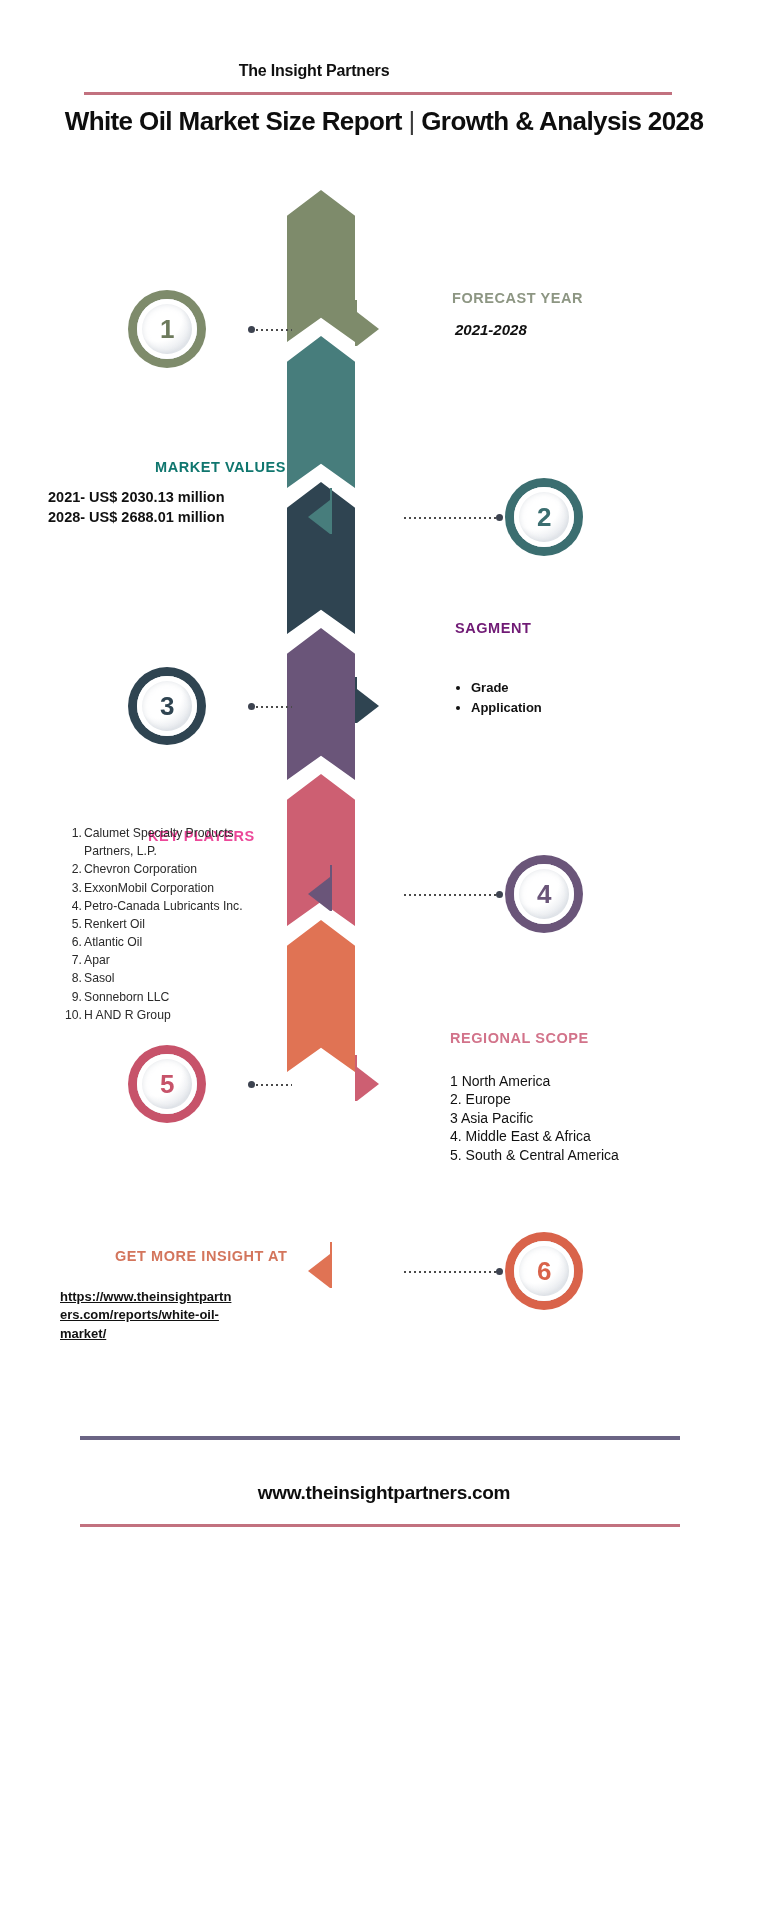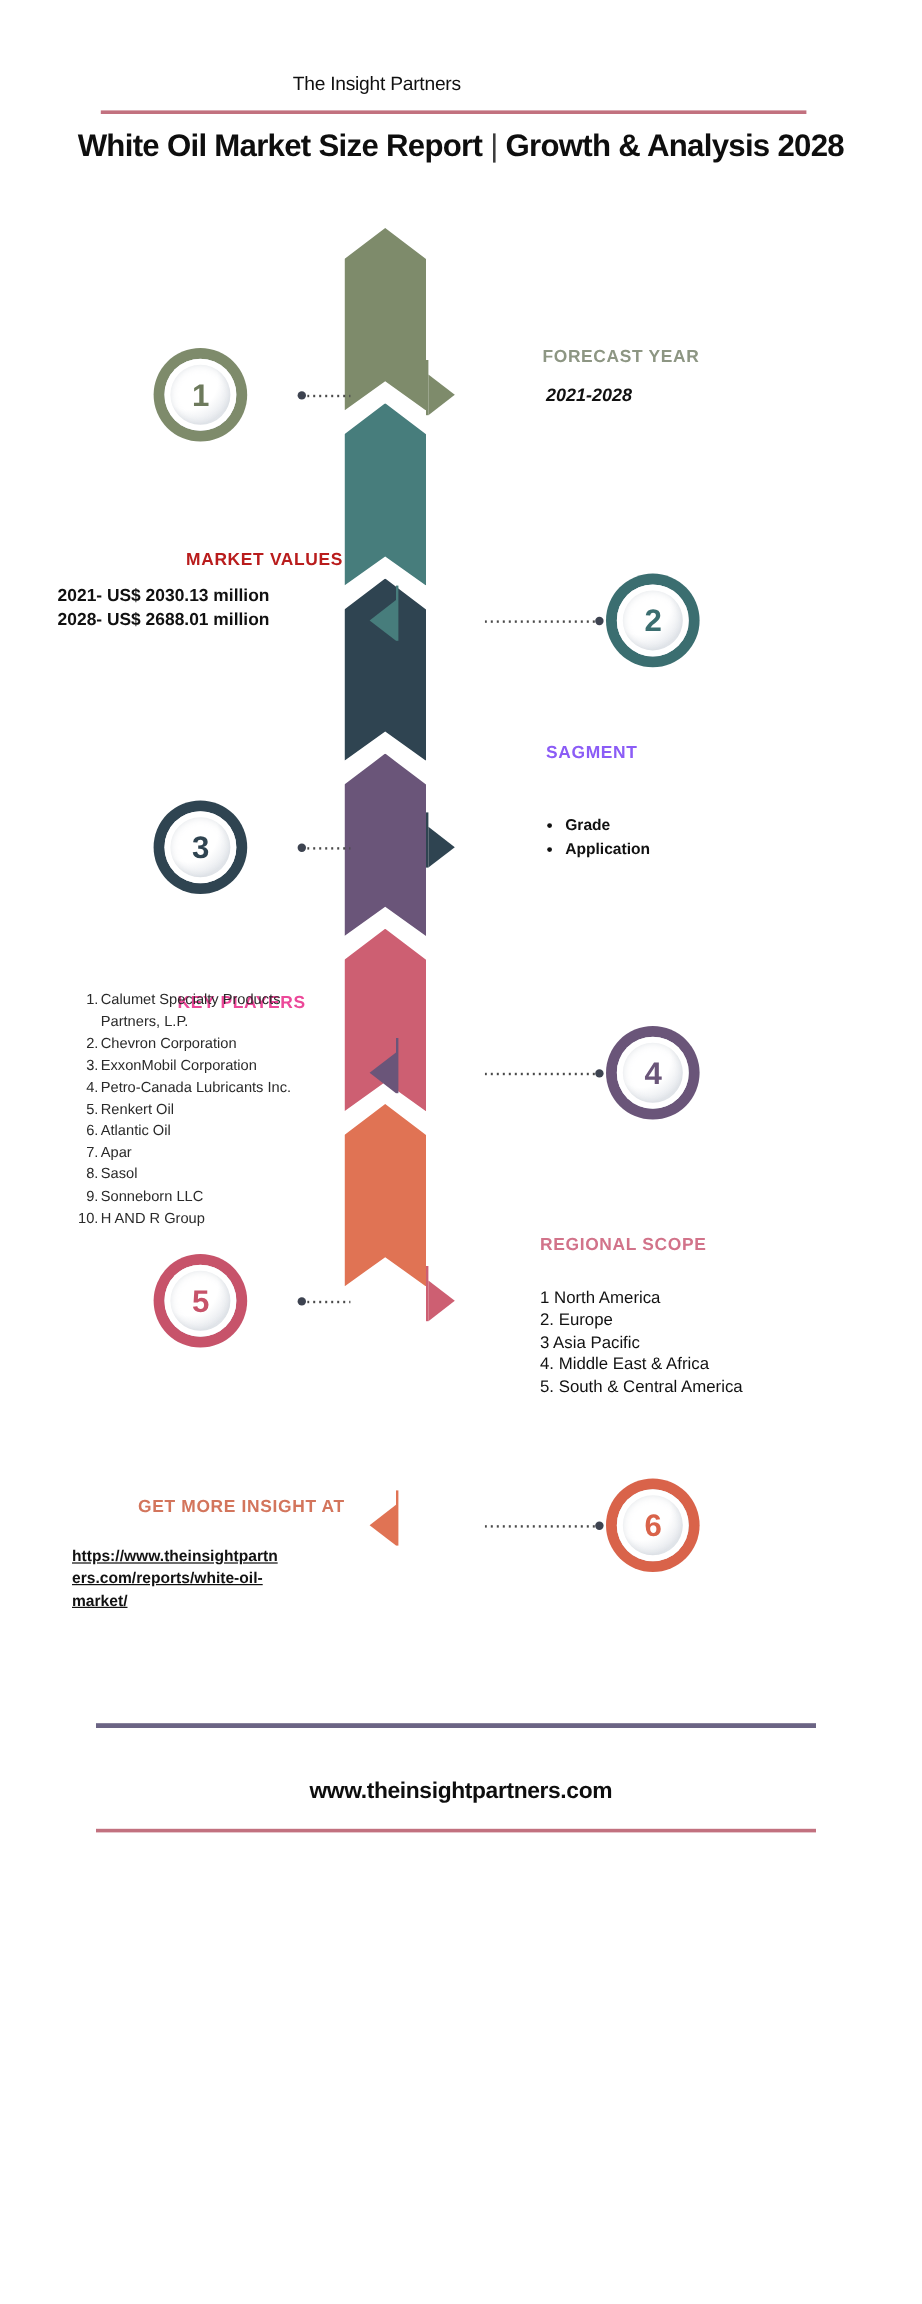--- a/index.html
+++ b/index.html
@@ -17,7 +17,7 @@
   .brand {
     position:absolute; left:0; top:62px; width:628px;
     text-align:center;
-    font-size:16px; font-weight:normal; letter-spacing:-.2px;
+    font-size:16px; font-weight:bold; letter-spacing:-.2px;
     color:#101010;
   }
   .rule-top {

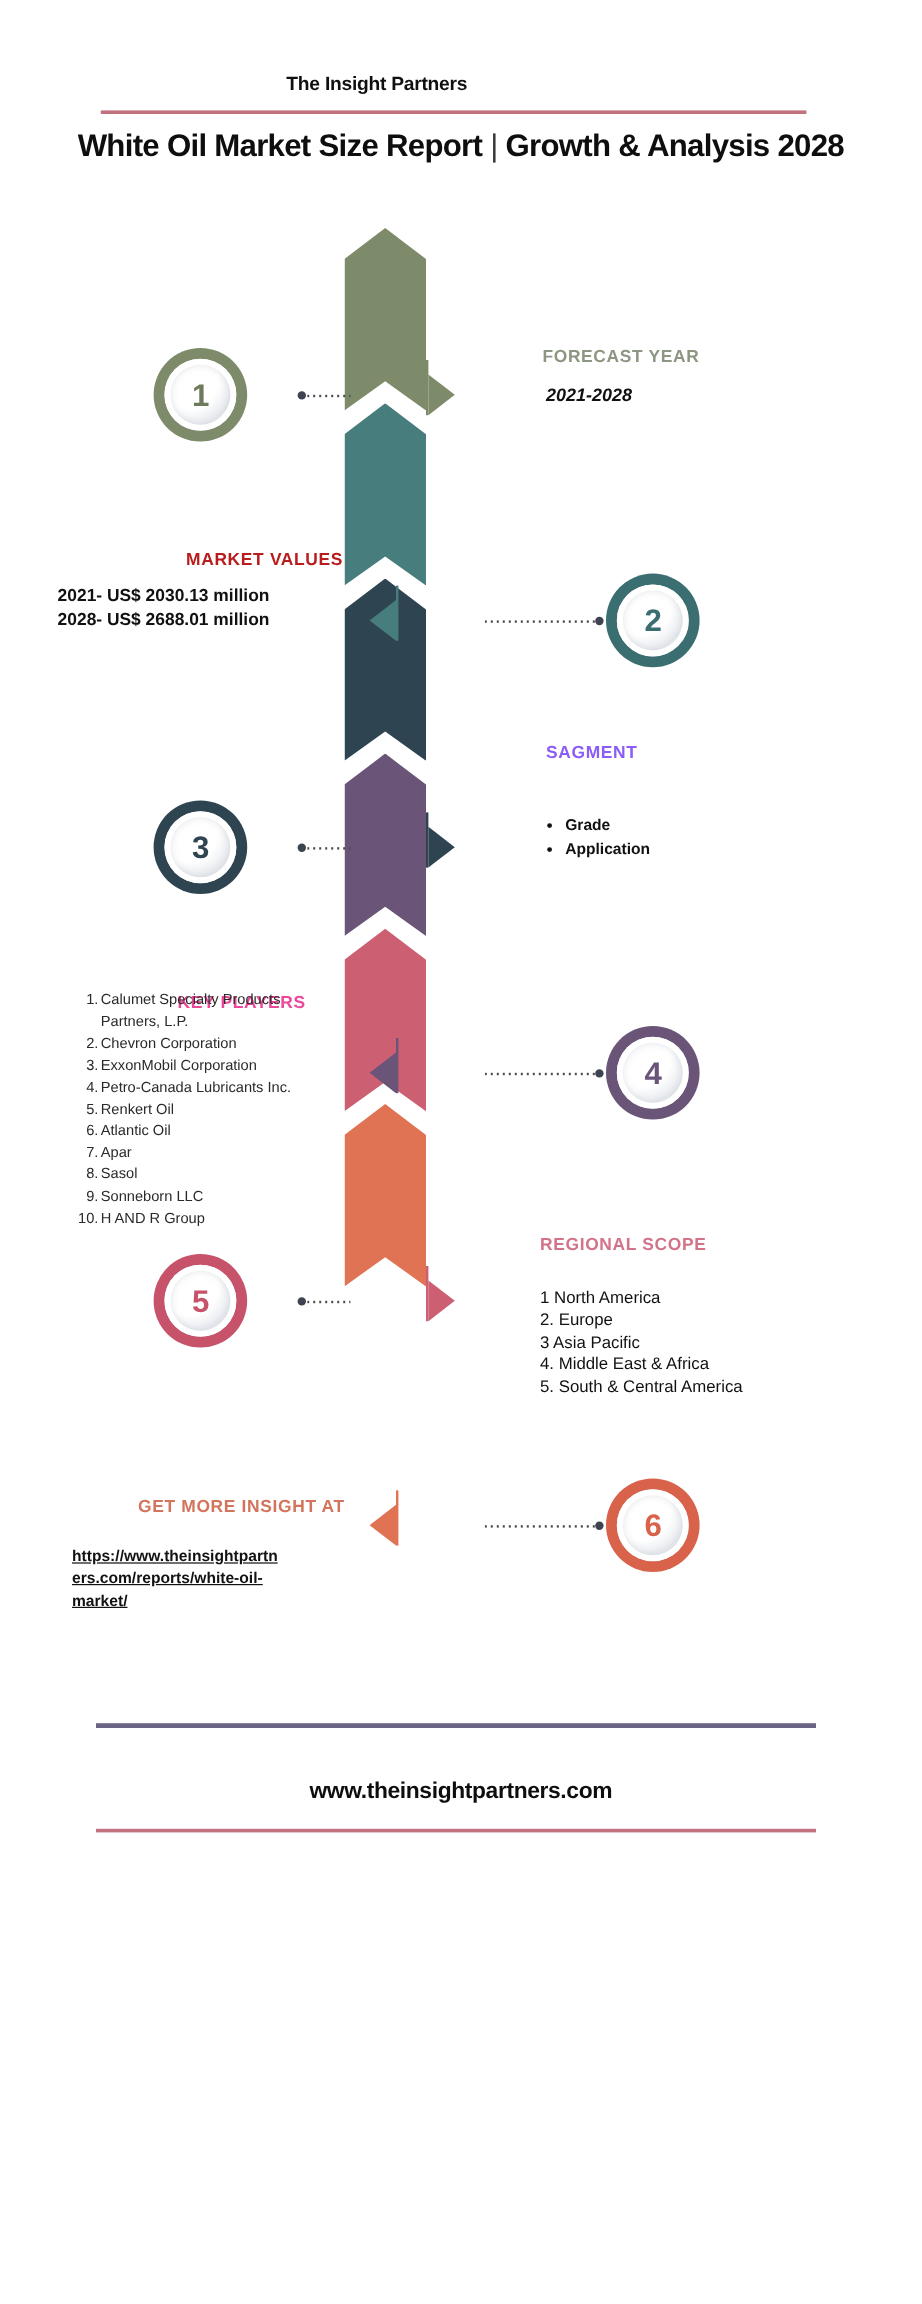--- a/index.html
+++ b/index.html
@@ -132,7 +132,7 @@
   <div class="conn" style="left:404px; top:517px; width:92px;"></div>
   <div class="ptr-stem" style="left:330px; top:488px; background:#477d7c;"></div>
   <div class="ptr ptr-l" style="left:308px; top:500px; border-right:22px solid #477d7c;"></div>
-  <div class="sec-head" style="left:155px; top:459px; color:#b91c1c;">MARKET VALUES</div>
+  <div class="sec-head" style="left:155px; top:459px; color:#0f766e;">MARKET VALUES</div>
   <div class="sec-body" style="left:48px; top:487px; font-size:14.5px;">
     <div>2021- US$ 2030.13 million</div>
     <div>2028- US$ 2688.01 million</div>

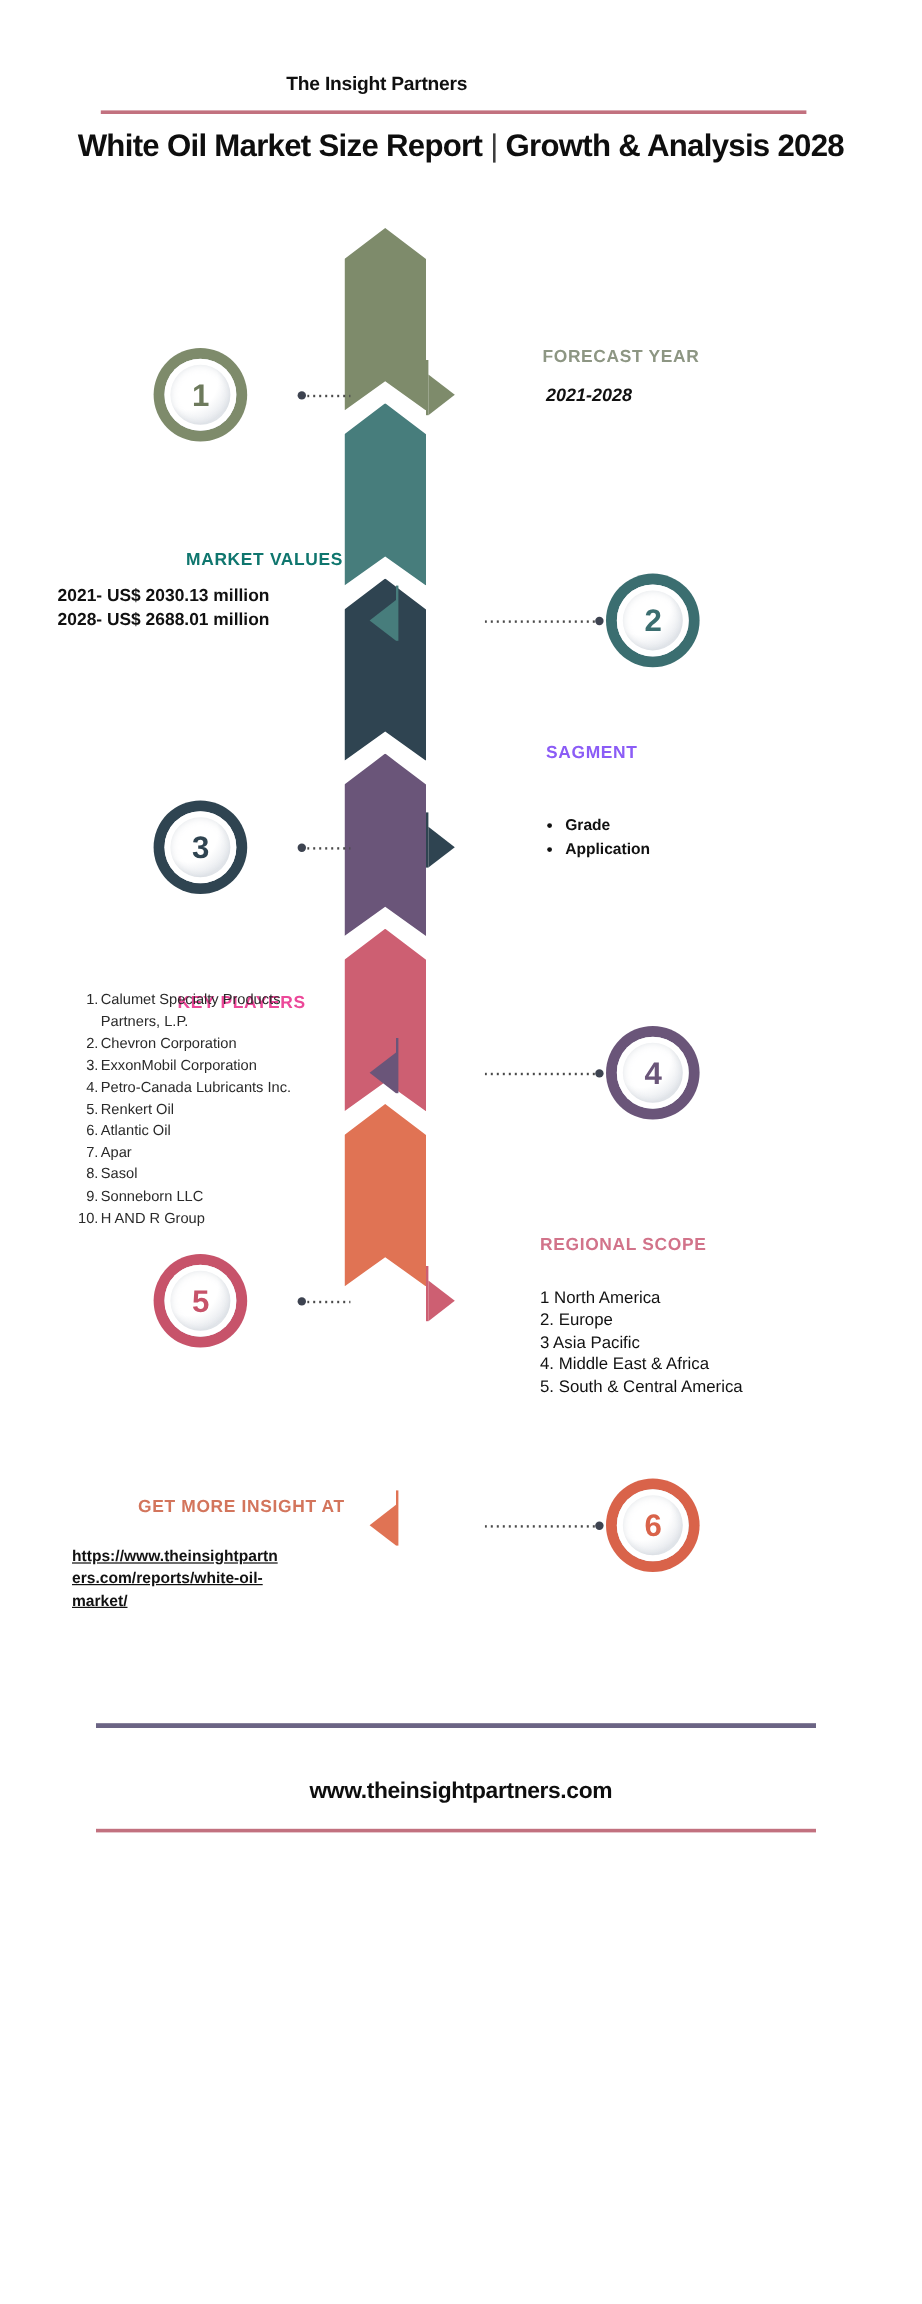--- a/index.html
+++ b/index.html
@@ -145,7 +145,7 @@
   <div class="conn" style="left:256px; top:706px; width:36px;"></div>
   <div class="ptr-stem" style="left:355px; top:677px; background:#2f4451;"></div>
   <div class="ptr ptr-r" style="left:357px; top:689px; border-left:22px solid #2f4451;"></div>
-  <div class="sec-head" style="left:455px; top:620px; color:#8b5cf6;">SAGMENT</div>
+  <div class="sec-head" style="left:455px; top:620px; color:#701a75;">SAGMENT</div>
   <ul class="bul" style="left:455px; top:678px;">
     <li>Grade</li>
     <li>Application</li>

